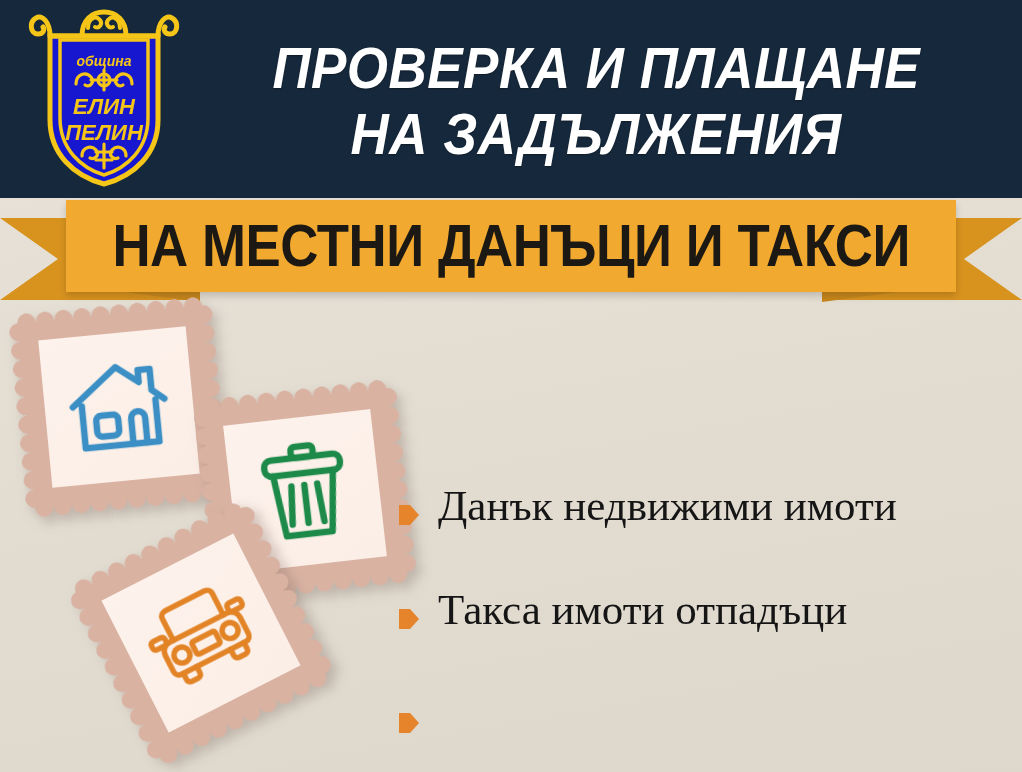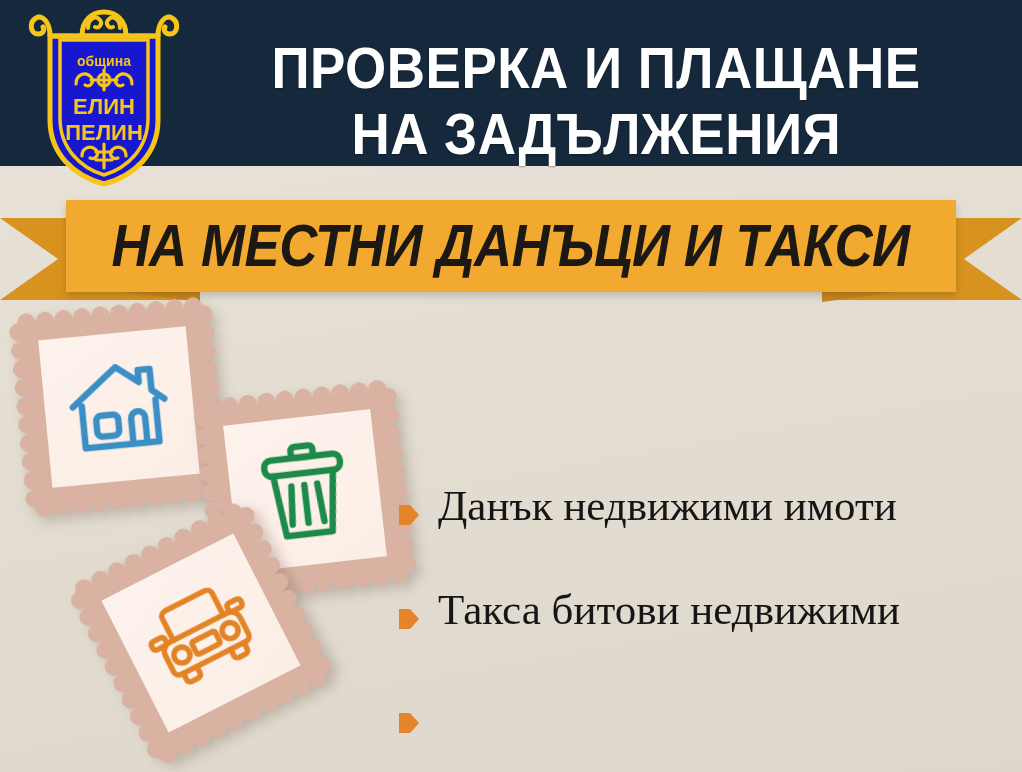--- a/index.html
+++ b/index.html
@@ -29,8 +29,9 @@
     left: 0;
     top: 0;
     width: 1022px;
-    height: 166px;
+    height: 198px;
     background: #16293c;
+    font-style: italic;
   }
 
   .logo-wrap {

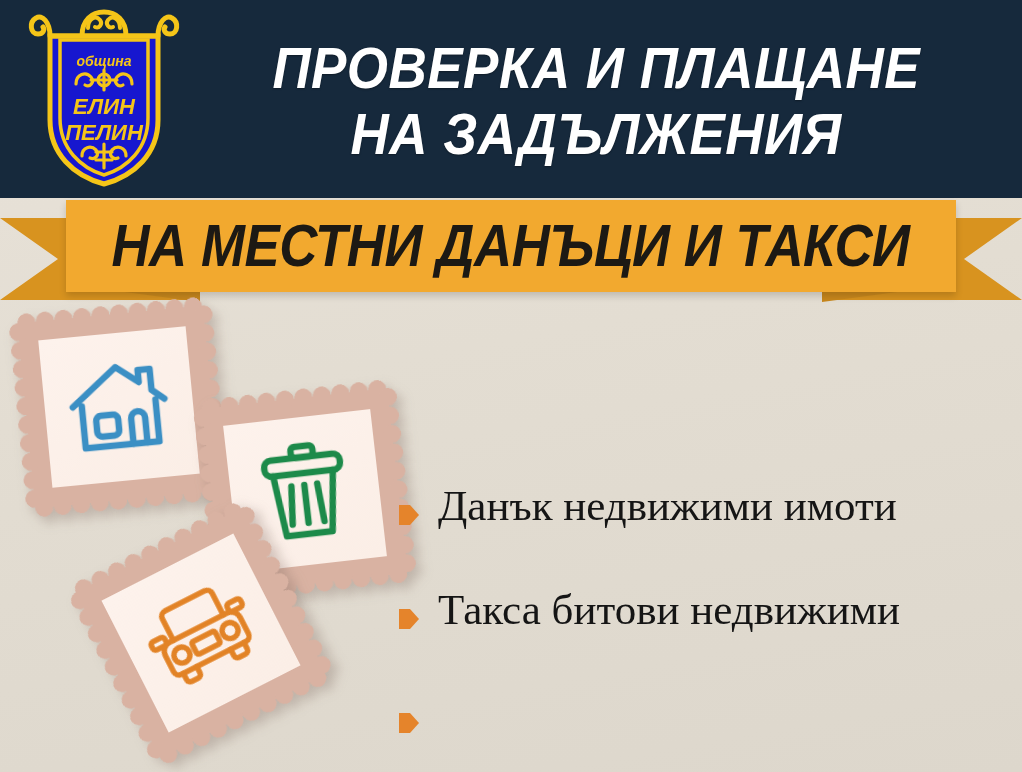--- a/index.html
+++ b/index.html
@@ -74,7 +74,6 @@
     top: 196px;
     width: 1022px;
     height: 112px;
-    font-style: italic;
   }
   .ribbon-tail {
     position: absolute;

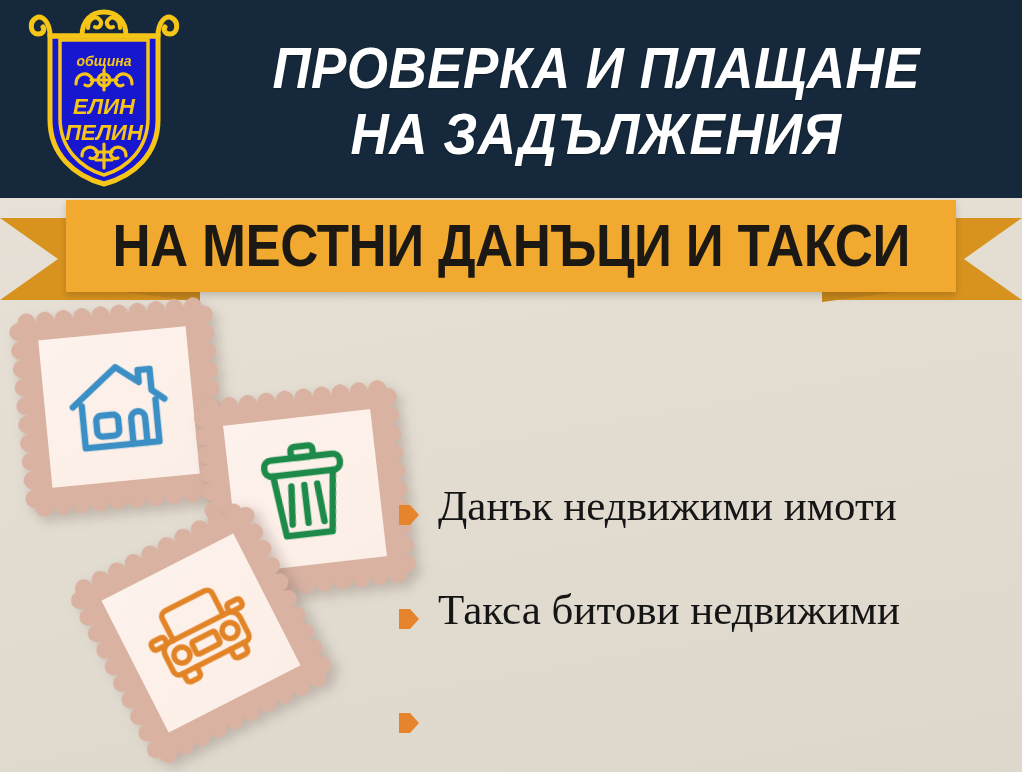--- a/index.html
+++ b/index.html
@@ -360,7 +360,7 @@
           <path d="M1 3 H12 L21 13 L12 23 H1 Z" fill="#e5842b"></path>
         </svg>
       </span>
-      <span class="bullet-label">Такса битови недвижими</span>
+      <span class="bullet-label">Такса имоти отпадъци</span>
     </div>
 
     <div class="bullet-row">

